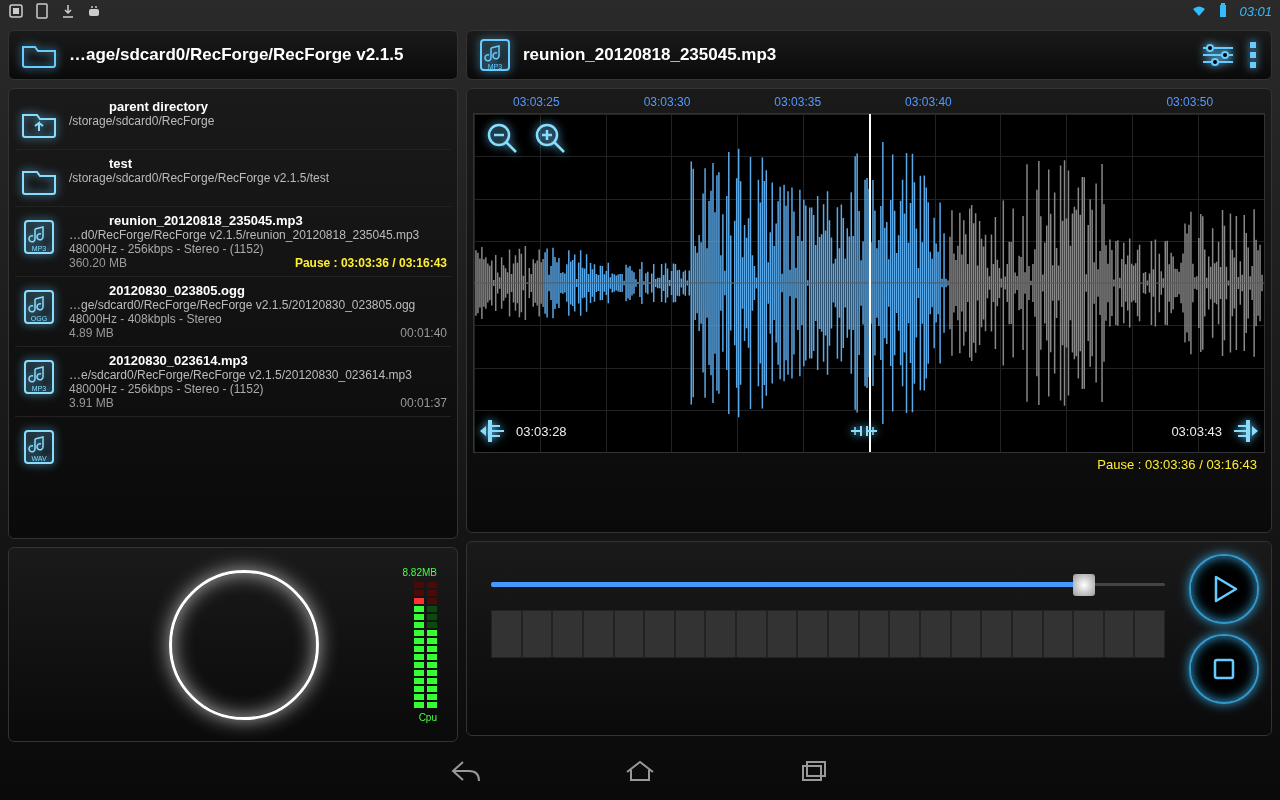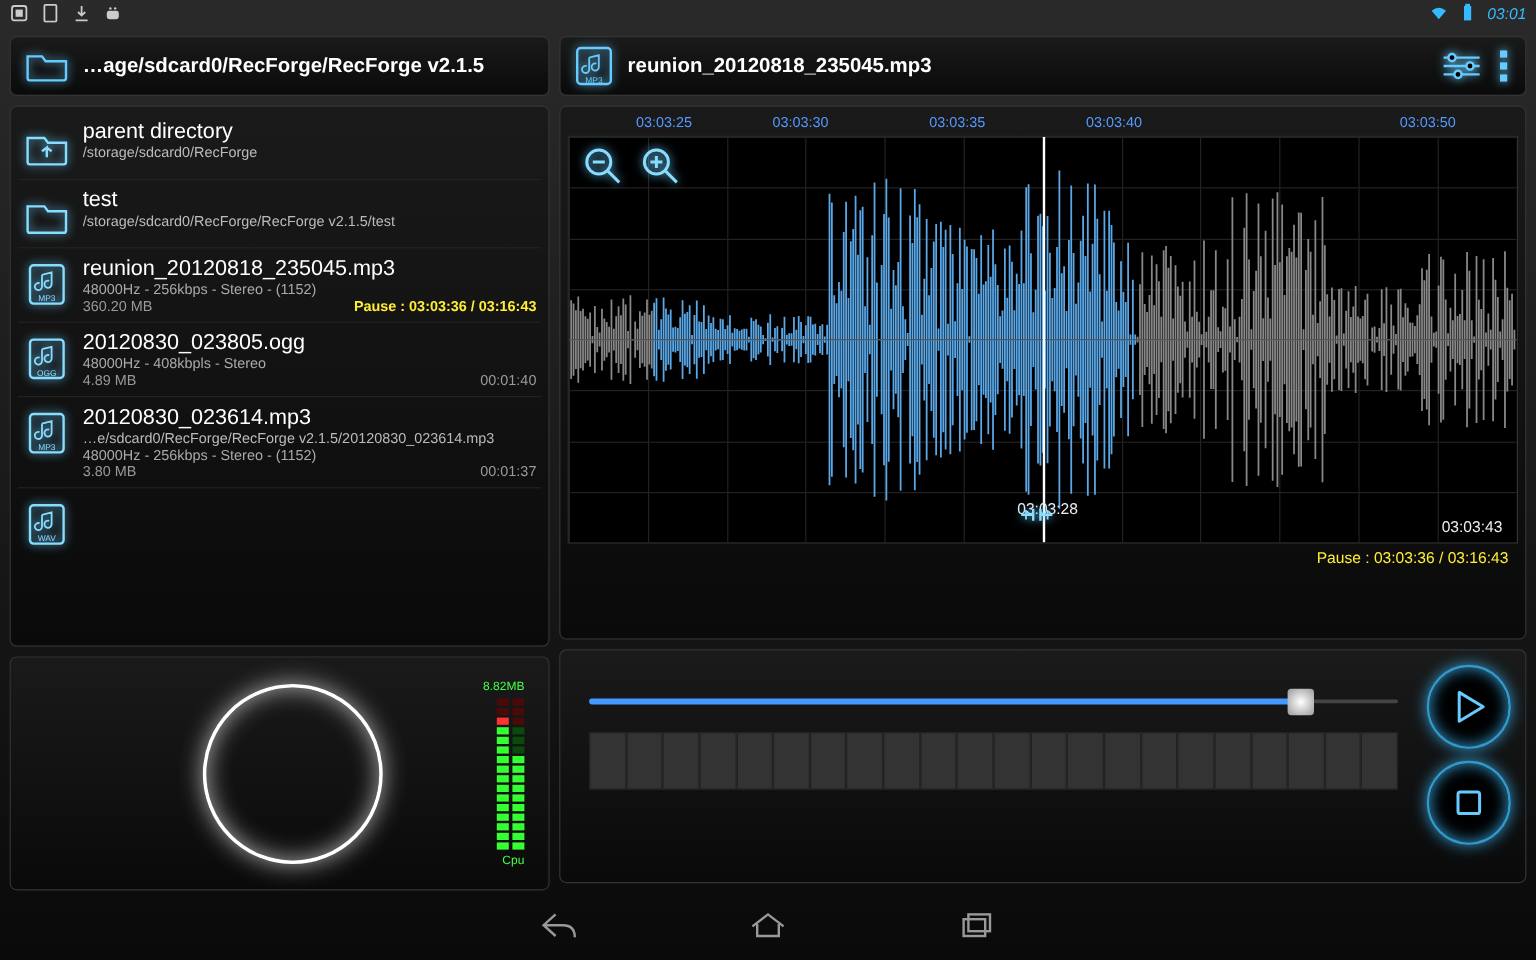--- a/index.html
+++ b/index.html
@@ -24,7 +24,7 @@
 .file-item + .file-item { border-top: 1px solid #222; }
 .file-icon { width: 40px; height: 40px; flex-shrink: 0; margin-top: 4px; }
 .file-text { flex: 1; min-width: 0; }
-.file-name { font-size: 18px; font-weight: normal; color: #fff; }
+.file-name { font-size: 13px; font-weight: bold; color: #fff; margin-left: 40px; }
 .file-path { font-size: 12px; color: #bbb; white-space: nowrap; overflow: hidden; text-overflow: ellipsis; }
 .file-meta { font-size: 12px; color: #aaa; }
 .file-bottom { display: flex; font-size: 12px; color: #999; }

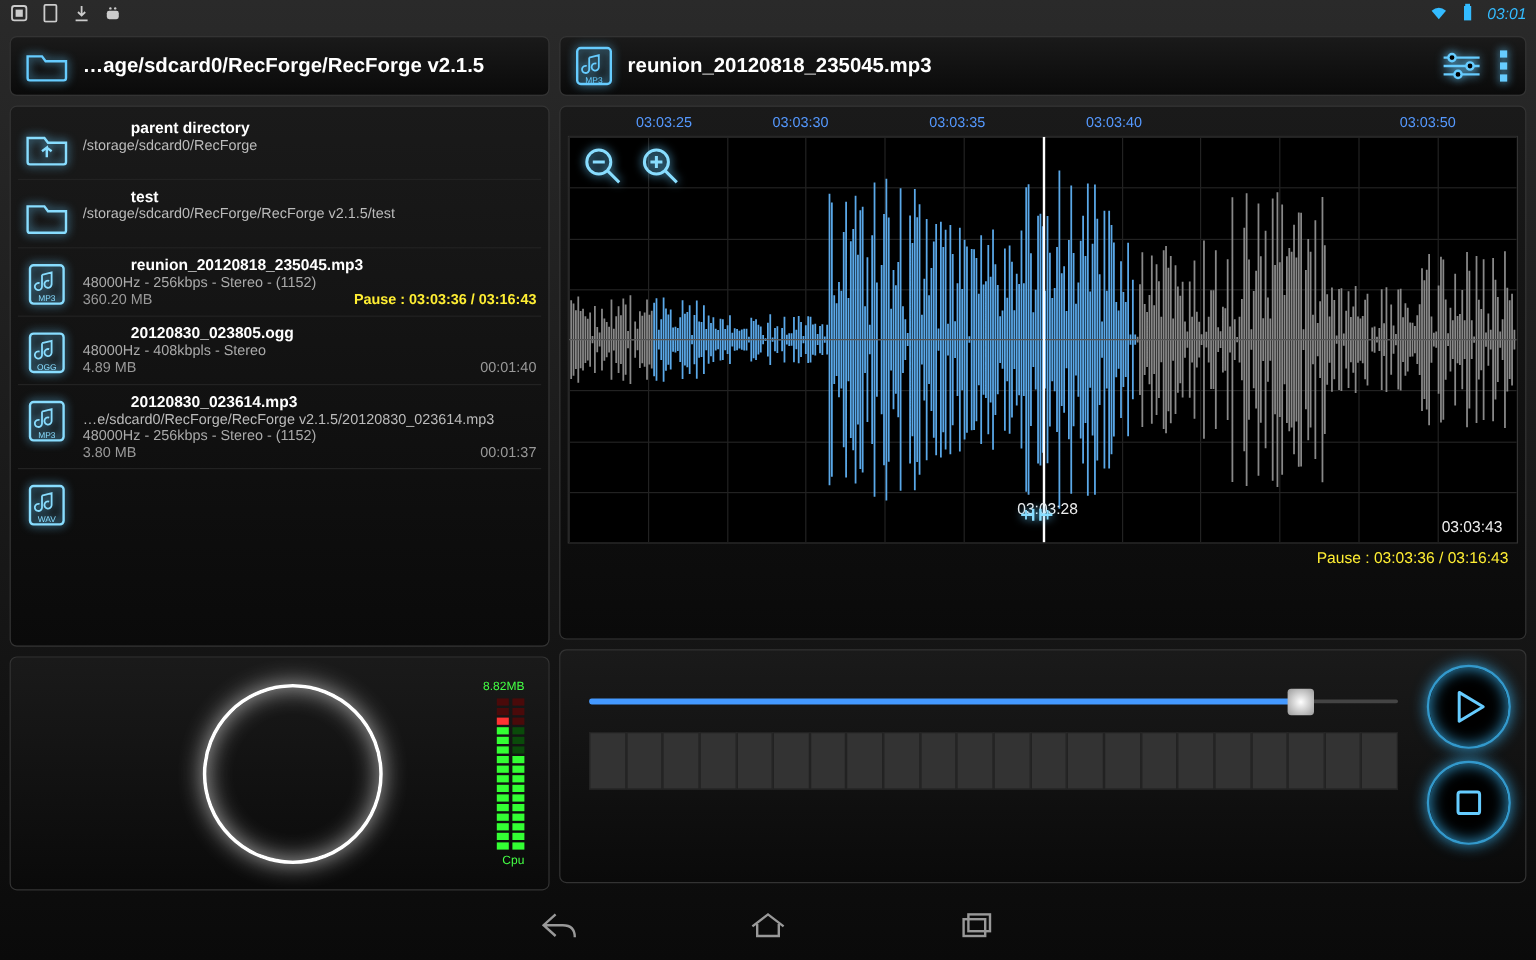--- a/index.html
+++ b/index.html
@@ -268,7 +268,7 @@
 
     <div class="panel wave-panel">
       <div class="time-ruler" id="ruler">
-          <span class="ruler-tick" style="left: 8%; margin-left: 17px;">03:03:25</span>
+          <span class="ruler-tick" style="left: 8%;">03:03:25</span>
           <span class="ruler-tick" style="left: 24.5%;">03:03:30</span>
           <span class="ruler-tick" style="left: 41%;">03:03:35</span>
           <span class="ruler-tick" style="left: 57.5%;">03:03:40</span>

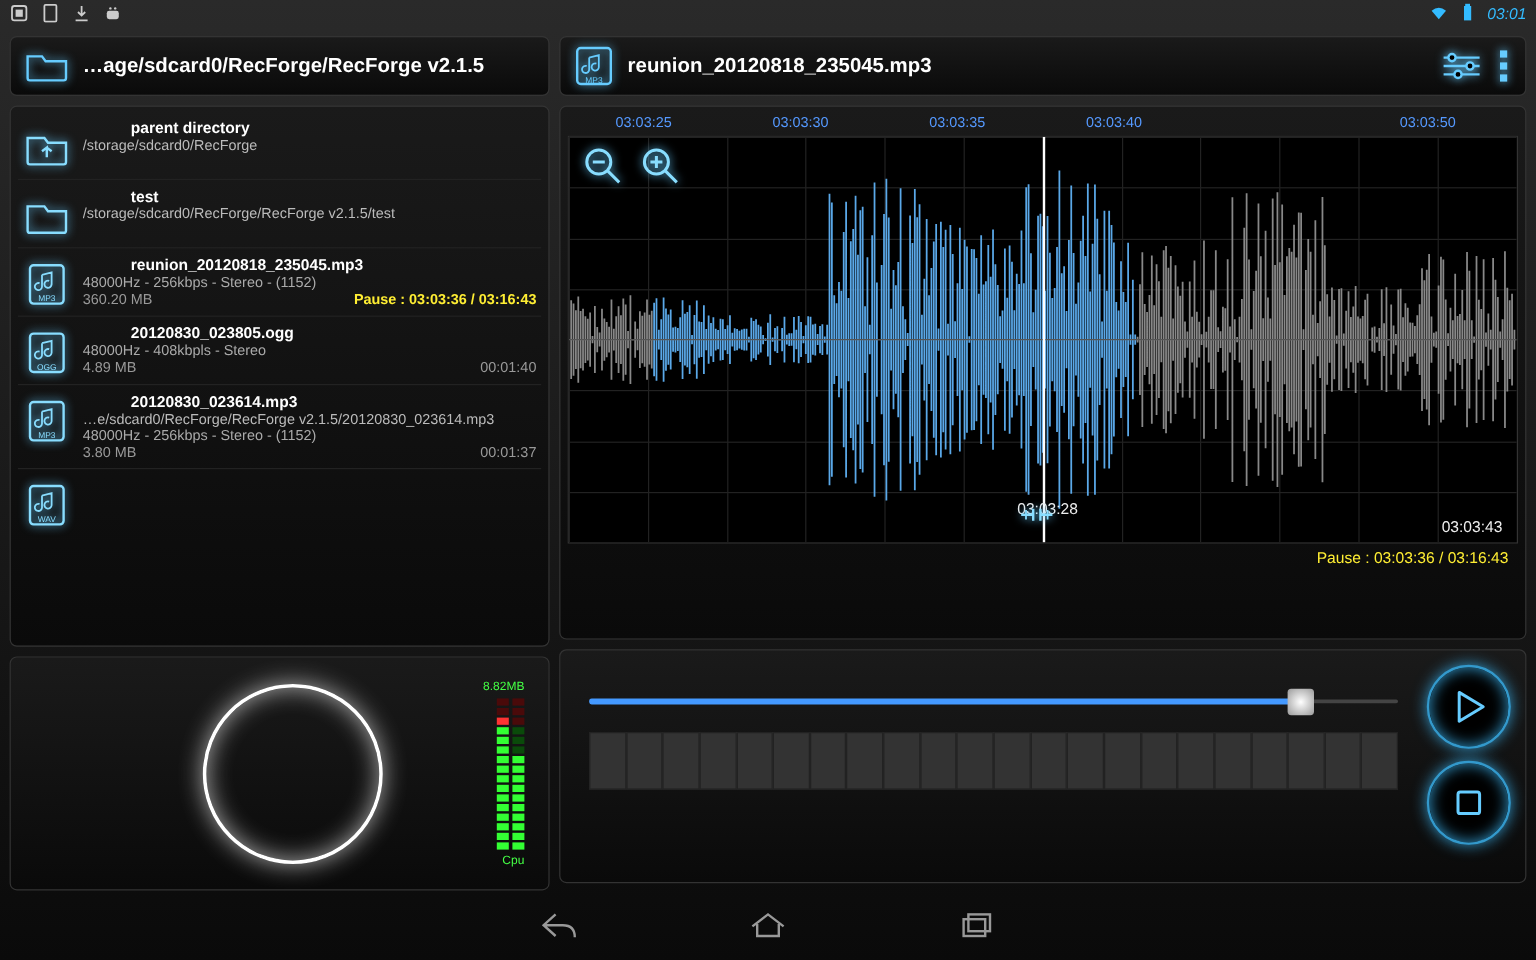--- a/index.html
+++ b/index.html
@@ -151,6 +151,7 @@
             </svg></div>
     <div class="file-text">
       <div class="file-name">reunion_20120818_235045.mp3</div>
+      <div class="file-path">…d0/RecForge/RecForge v2.1.5/reunion_20120818_235045.mp3</div>
       <div class="file-meta">48000Hz - 256kbps - Stereo - (1152)</div>
       <div class="file-bottom">
               <span class="file-size">360.20 MB</span>

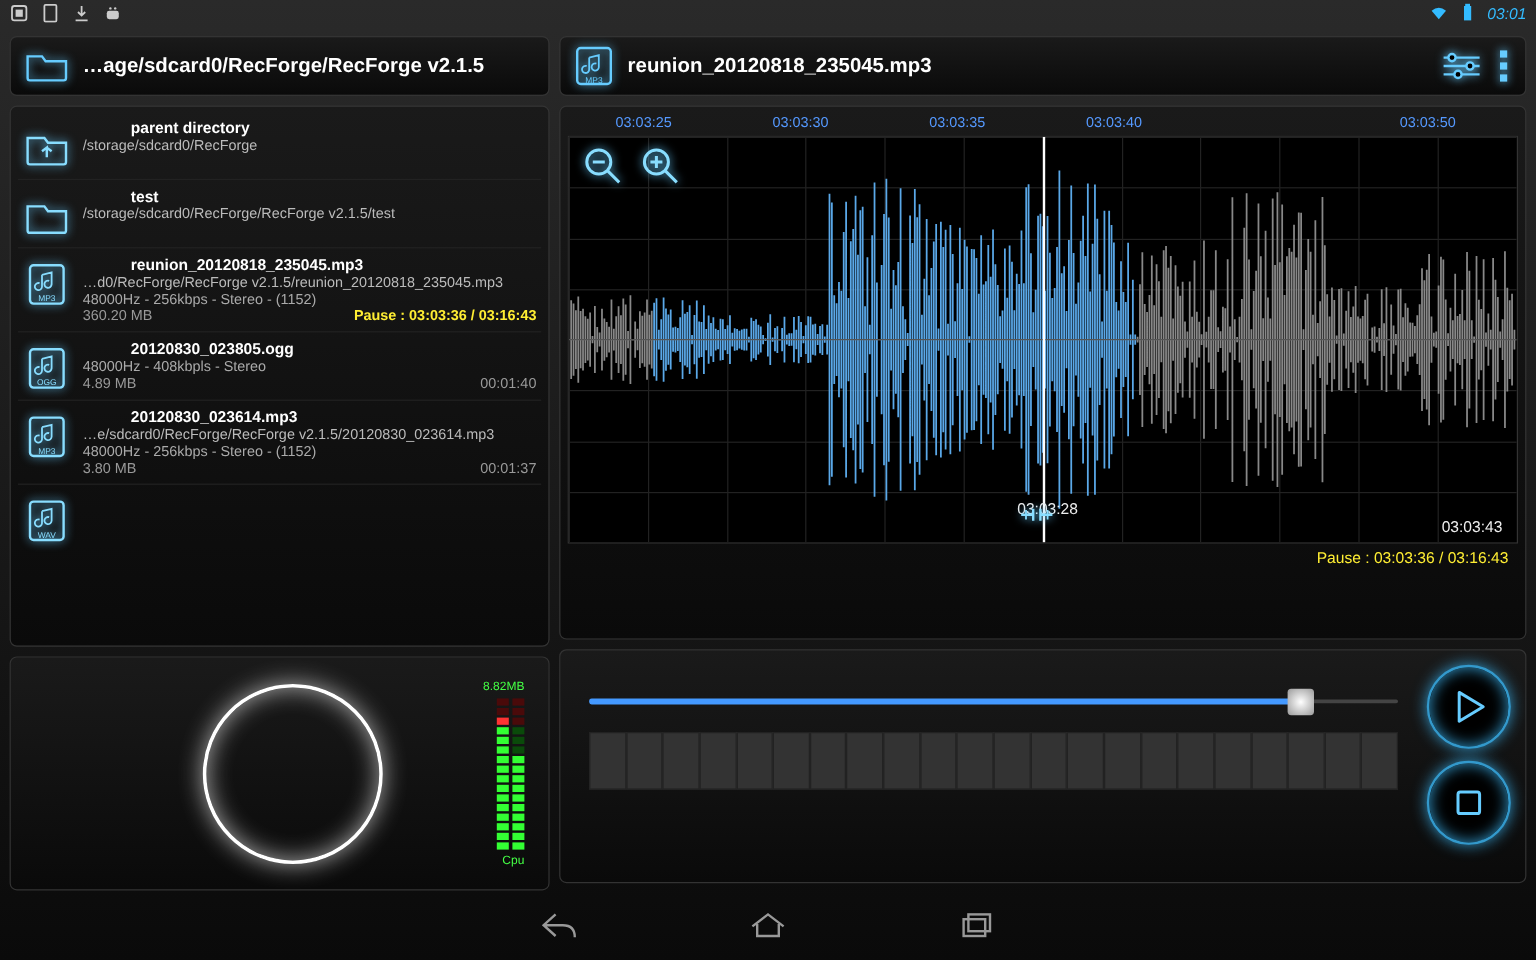--- a/index.html
+++ b/index.html
@@ -167,6 +167,7 @@
             </svg></div>
     <div class="file-text">
       <div class="file-name">20120830_023805.ogg</div>
+      <div class="file-path">…ge/sdcard0/RecForge/RecForge v2.1.5/20120830_023805.ogg</div>
       <div class="file-meta">48000Hz - 408kbpls - Stereo</div>
       <div class="file-bottom">
               <span class="file-size">4.89 MB</span>

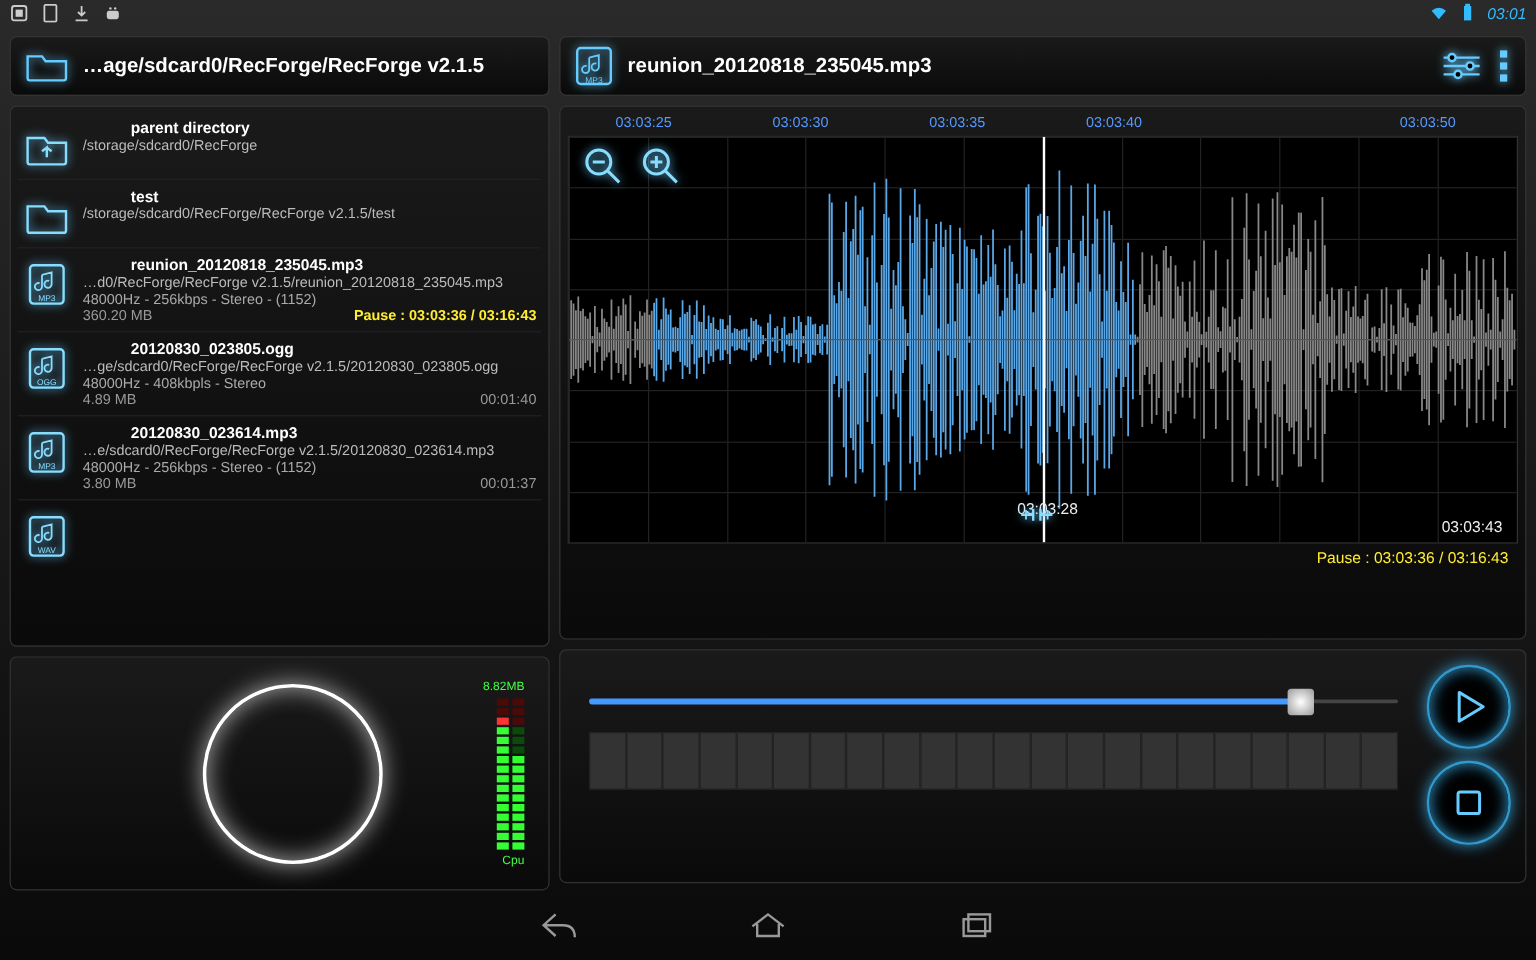--- a/index.html
+++ b/index.html
@@ -186,7 +186,7 @@
       <div class="file-path">…e/sdcard0/RecForge/RecForge v2.1.5/20120830_023614.mp3</div>
       <div class="file-meta">48000Hz - 256kbps - Stereo - (1152)</div>
       <div class="file-bottom">
-              <span class="file-size">3.80 MB</span>
+              <span class="file-size">3.91 MB</span>
               <span class="file-dur">00:01:37</span>
             </div>
     </div>

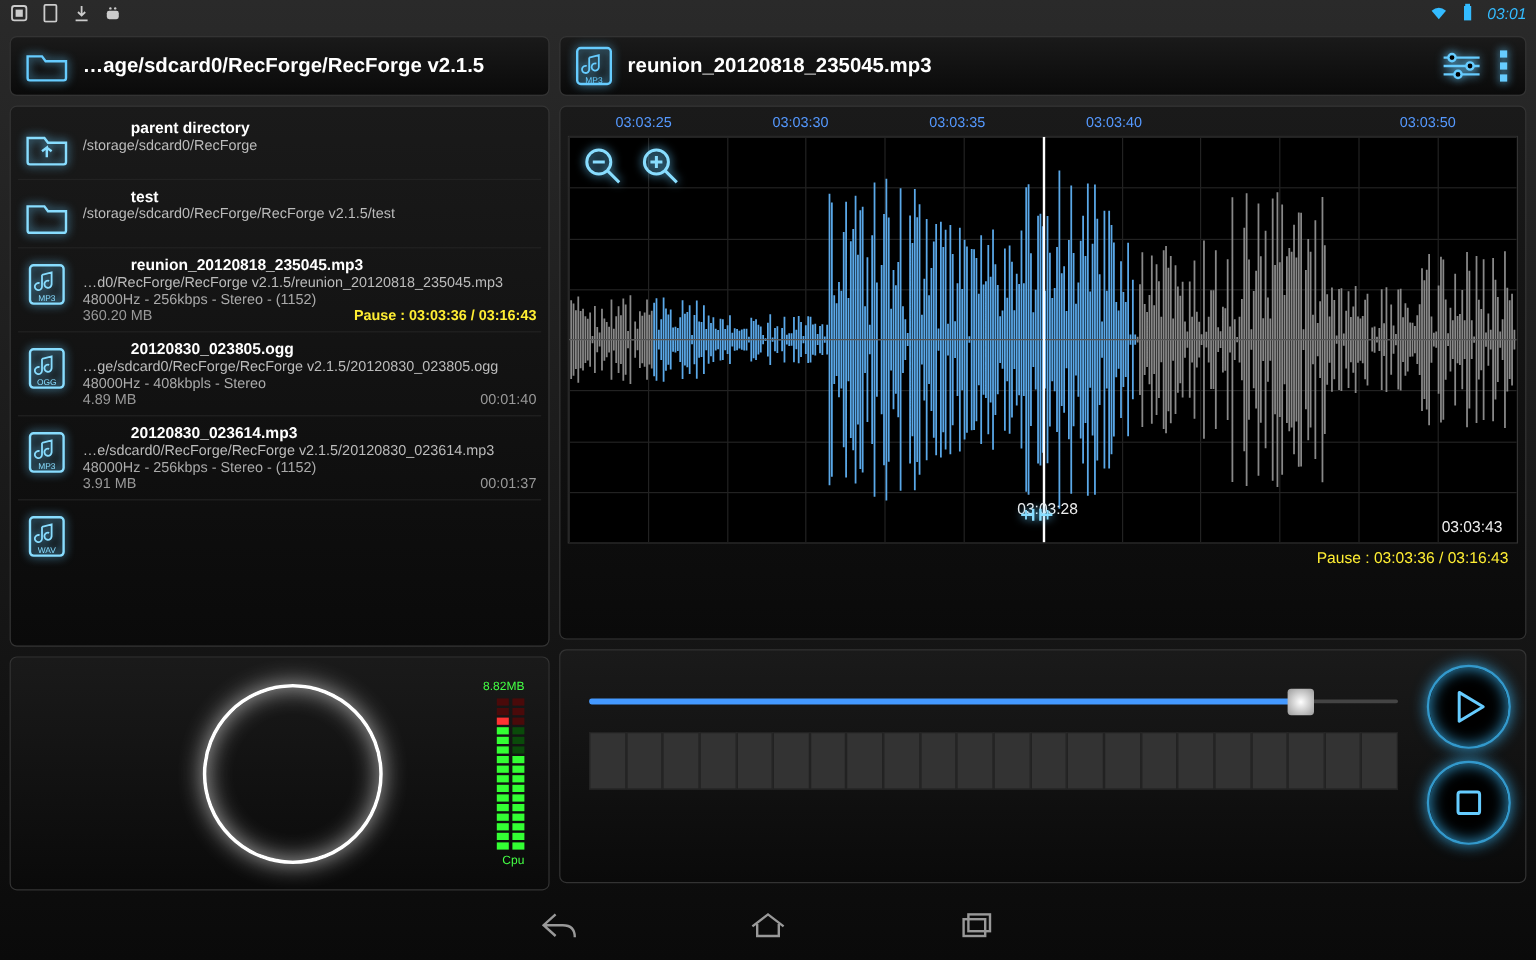--- a/index.html
+++ b/index.html
@@ -54,7 +54,7 @@
 .wave-svg { position: absolute; inset: 0; width: 100%; height: 100%; }
 .zoom-btns { position: absolute; top: 6px; left: 10px; display: flex; gap: 12px; z-index: 5; }
 .zoom-btn { width: 36px; height: 36px; cursor: pointer; }
-.marker-row { position: absolute; bottom: 6px; left: 4px; right: 4px; height: 30px; display: flex; align-items: center; font-size: 13px; color: #eee; flex-direction: column; }
+.marker-row { position: absolute; bottom: 6px; left: 4px; right: 4px; height: 30px; display: flex; align-items: center; font-size: 13px; color: #eee; }
 .marker-icon { width: 30px; height: 26px; cursor: pointer; }
 .marker-mid-icon { position: absolute; left: 50%; transform: translateX(-20px); }
 .wave-status { text-align: right; font-size: 13px; color: #ffee33; padding: 4px 8px; }

